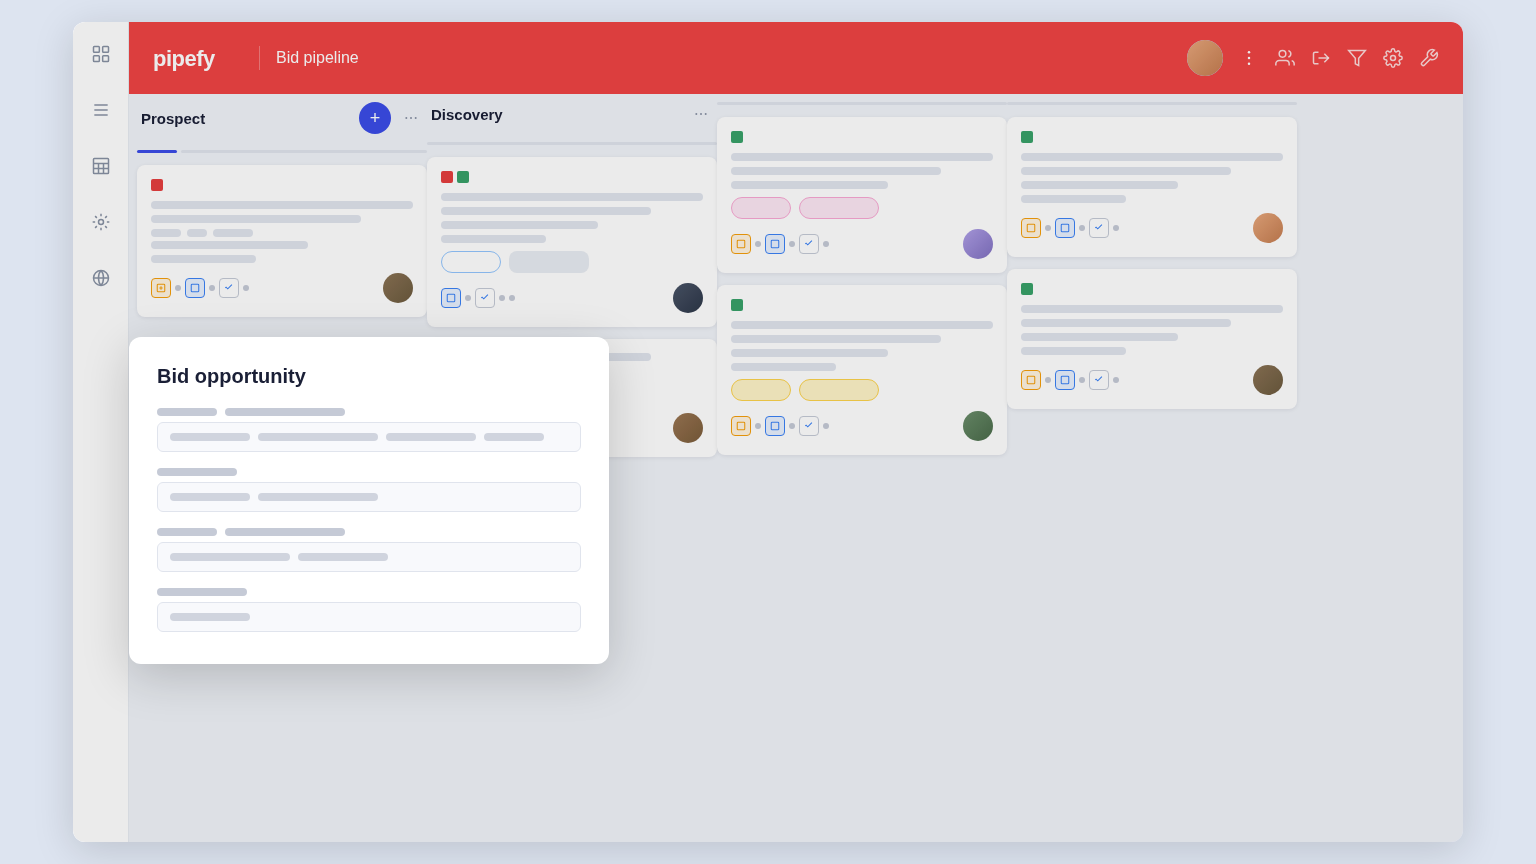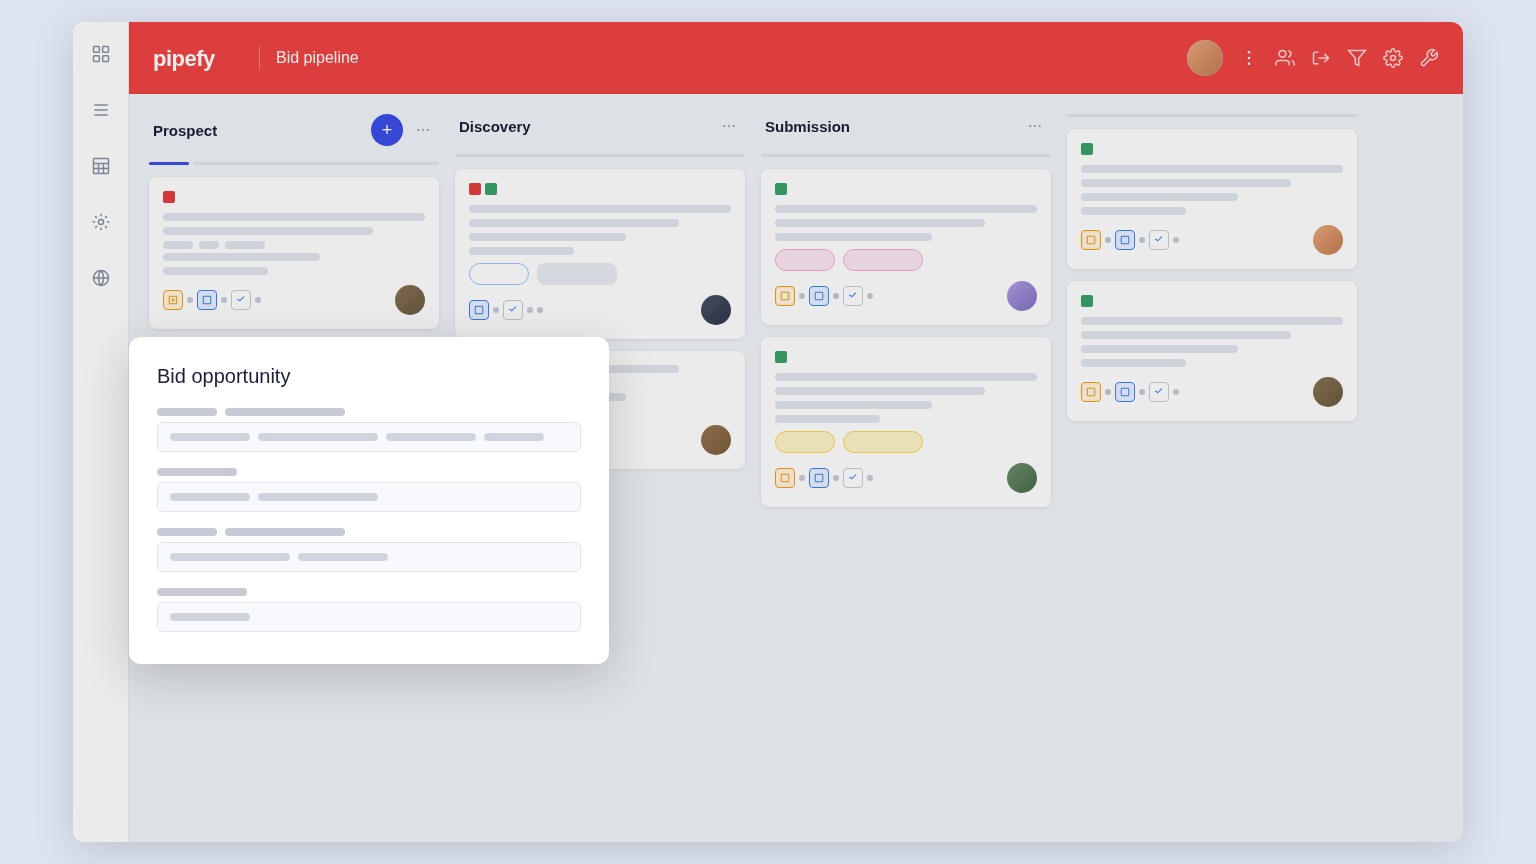--- a/index.html
+++ b/index.html
@@ -116,10 +116,9 @@
     
     .board-area {
       flex: 1;
-      padding: 20px;
+      padding: 8px;
       overflow: auto;
       display: flex;
-      gap: 16px;
     }
 
     

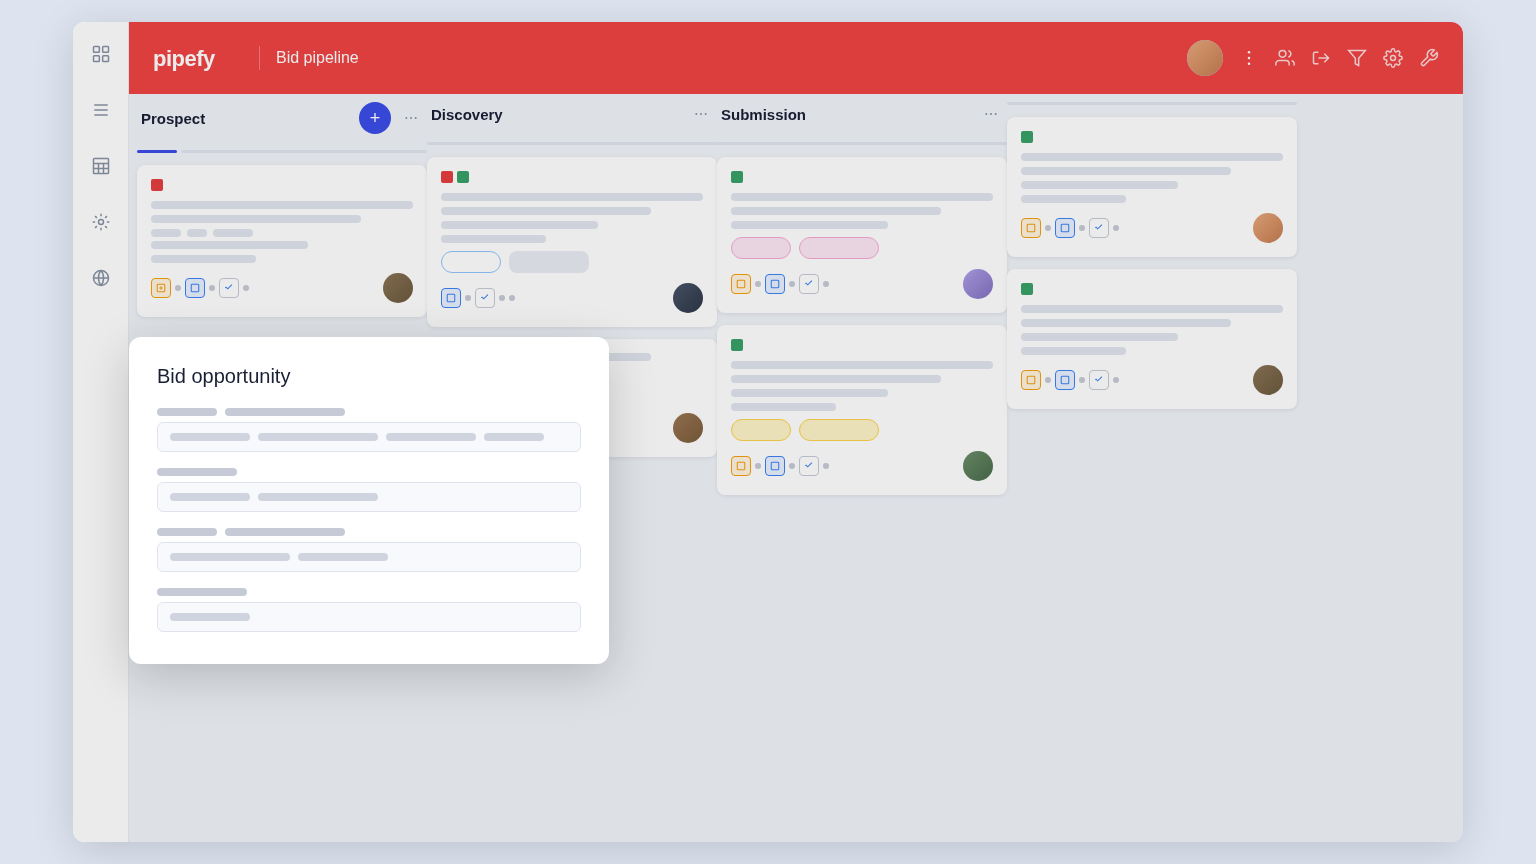--- a/index.html
+++ b/index.html
@@ -602,16 +602,6 @@
       </div>
 
       <div class="column">
-        <div class="column-header">
-          <span class="column-title">Submission</span>
-          <div class="more-btn">
-            <svg width="16" height="16" viewBox="0 0 24 24" fill="#8892a4">
-                <circle cx="5" cy="12" r="1.5"></circle>
-                <circle cx="12" cy="12" r="1.5"></circle>
-                <circle cx="19" cy="12" r="1.5"></circle>
-              </svg>
-          </div>
-        </div>
         <div class="progress-row">
           <div class="progress-bar-col pb-gray"></div>
         </div>

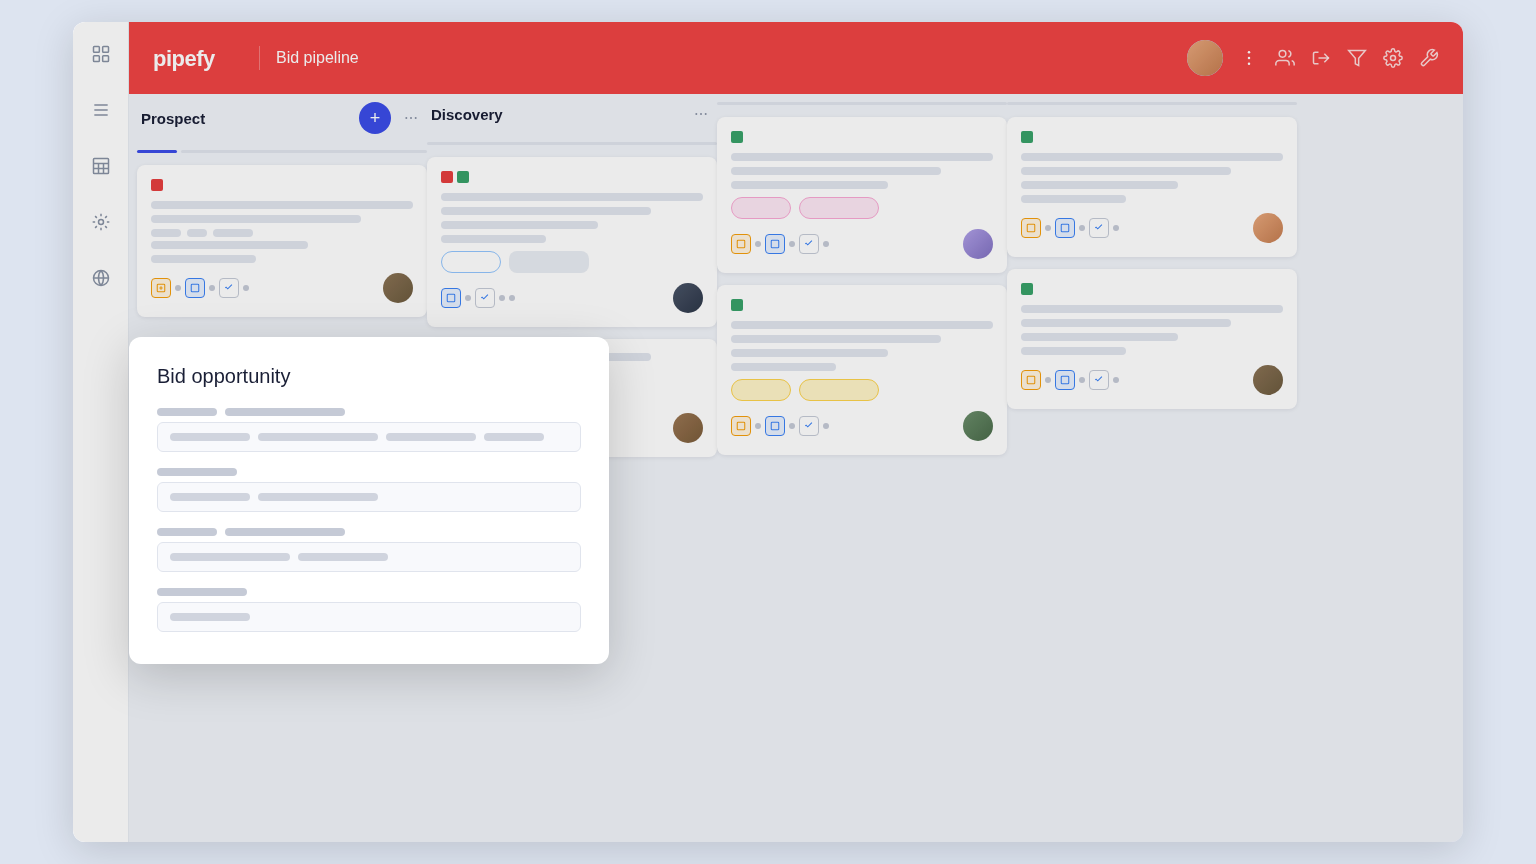--- a/index.html
+++ b/index.html
@@ -316,7 +316,7 @@
     }
     .modal-title {
       font-size: 20px;
-      font-weight: 400;
+      font-weight: 700;
       color: #1a1f36;
       margin-bottom: 20px;
     }

